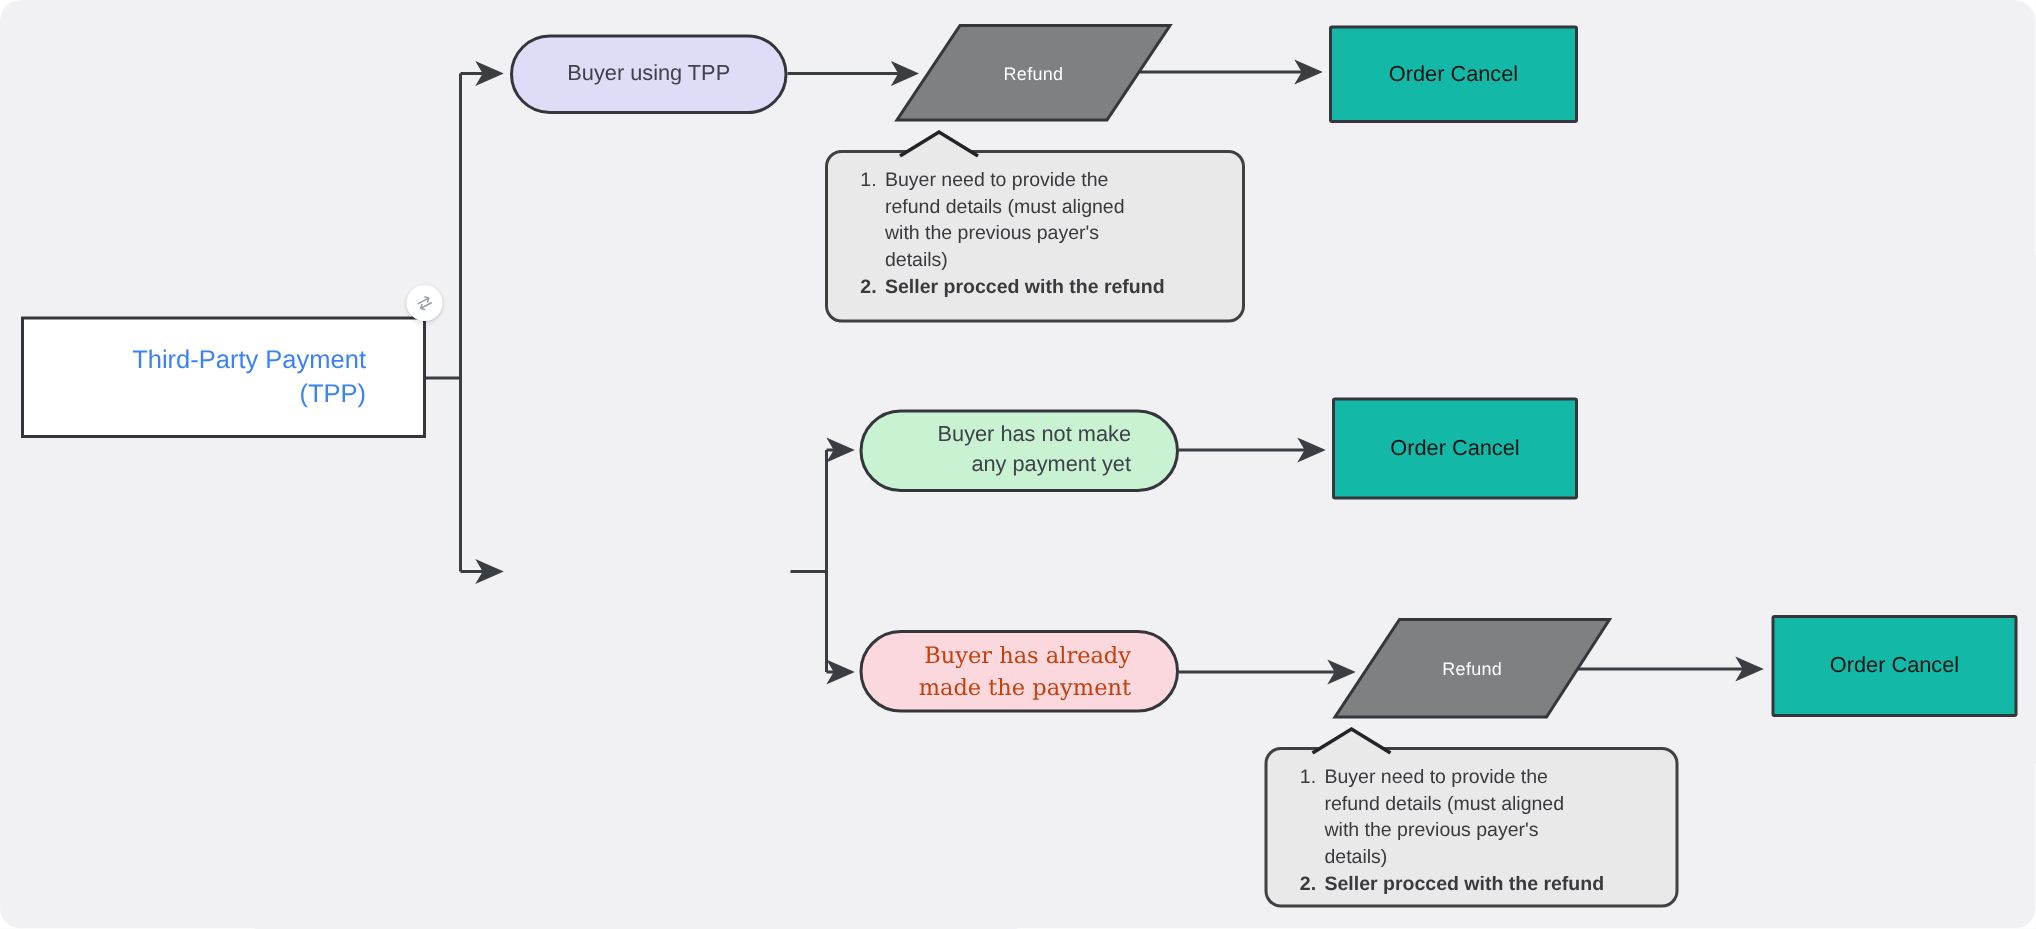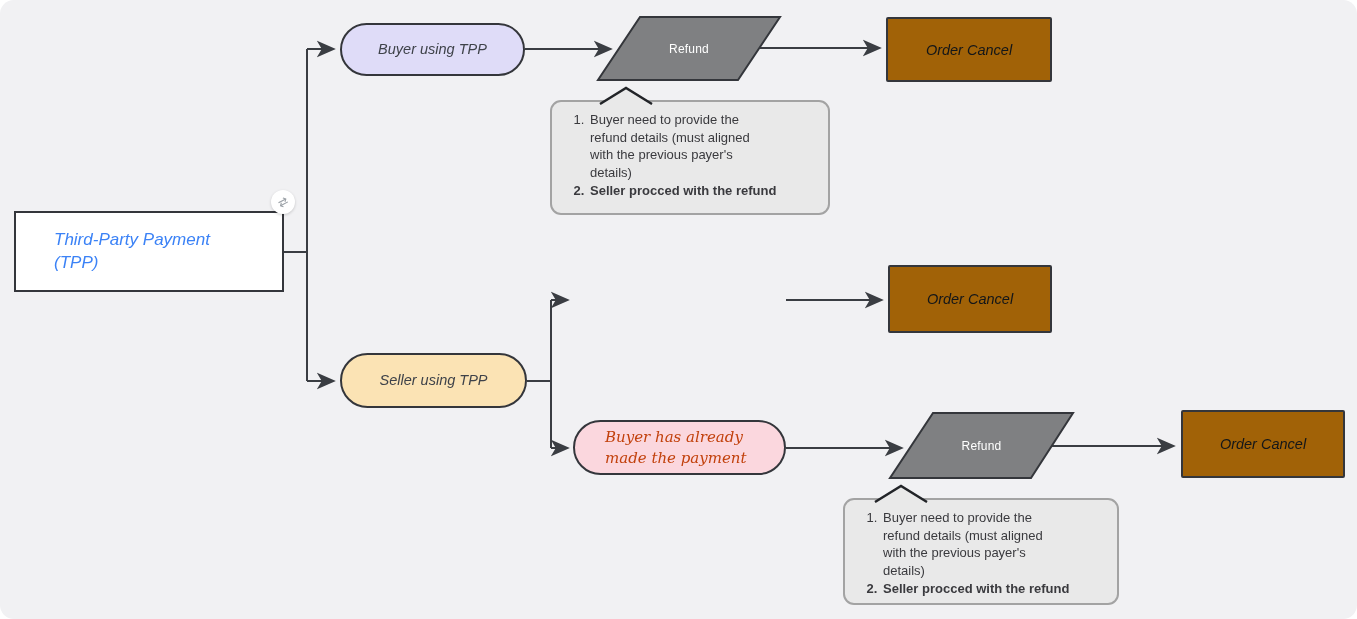--- a/index.html
+++ b/index.html
@@ -10,7 +10,7 @@
   svg.wires{position:absolute;left:0;top:0;width:100%;height:100%;pointer-events:none;}
   .node{
     position:absolute;box-sizing:border-box;display:flex;align-items:center;justify-content:center;
-    text-align:left;border:2px solid #34363b;color:#3e4249;font-style:italic;
+    text-align:right;border:2px solid #34363b;color:#3e4249;
   }
   .rect{border-radius:2px;}
   .pill{border-radius:30px;padding:0 30px;font-size:14.5px;line-height:1.35;}

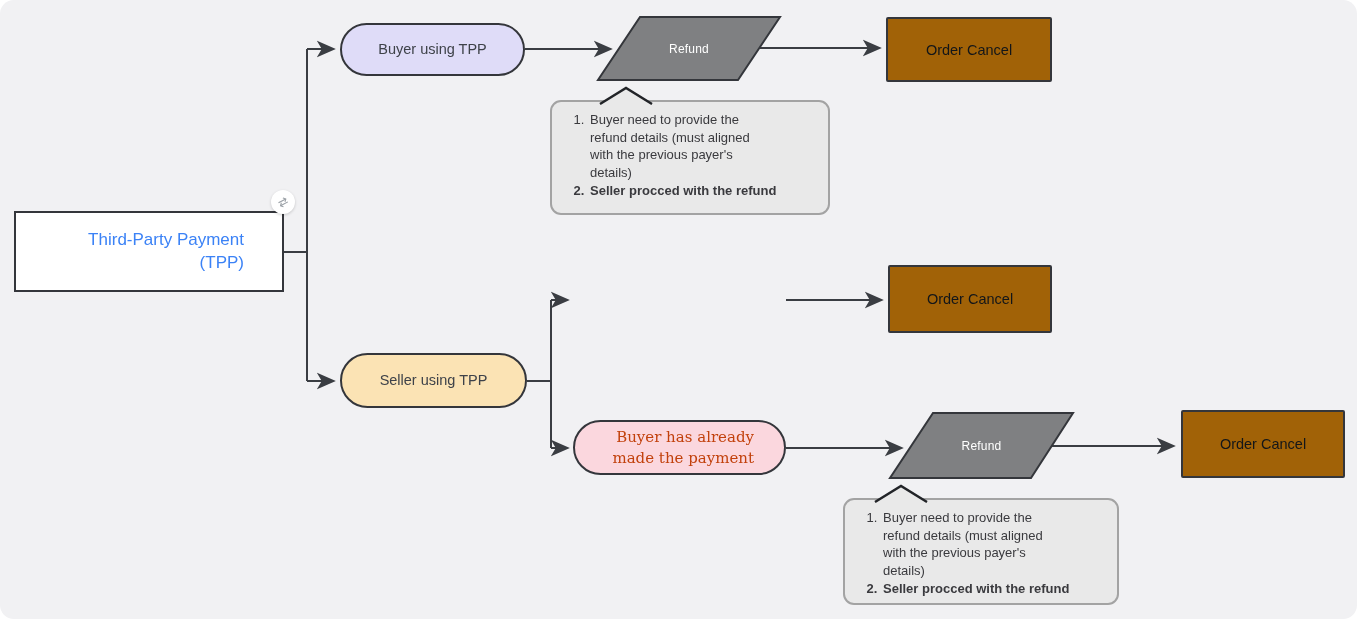--- a/index.html
+++ b/index.html
@@ -29,7 +29,7 @@
   .pill-green {left:573px;top:273px;width:213px;height:55px;background:#C9F2D2;}
   .pill-pink  {left:573px;top:420px;width:213px;height:55px;background:#FBD7DE;
                font-family:"DejaVu Serif",serif;font-size:15px;color:#c2410c;}
-  .oc{background:#a16207;font-size:14.5px;font-weight:500;color:#131619;}
+  .oc{background:#14b8a6;font-size:14.5px;font-weight:500;color:#131619;}
   .oc-top{left:886px;top:17px;width:166px;height:65px;}
   .oc-mid{left:888px;top:265px;width:164px;height:68px;}
   .oc-bot{left:1181px;top:410px;width:164px;height:68px;}

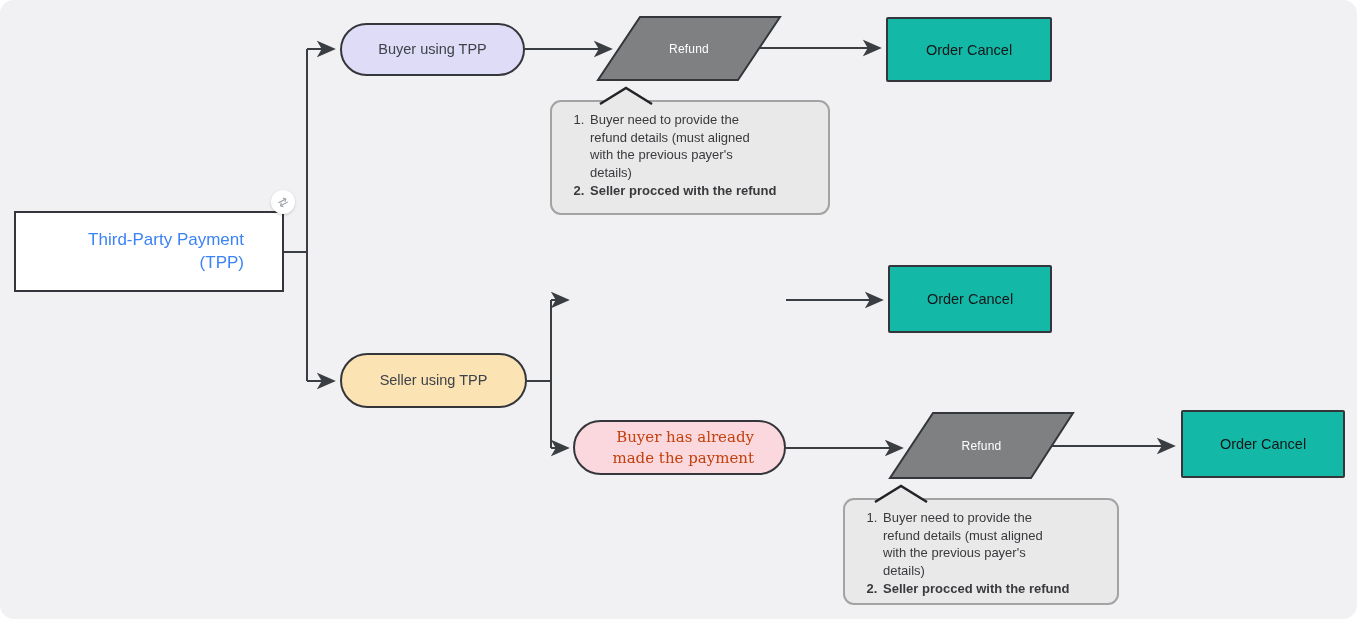--- a/index.html
+++ b/index.html
@@ -40,7 +40,7 @@
   .pg1{left:598px;top:16px;width:182px;height:65px;}
   .pg2{left:890px;top:412px;width:183px;height:67px;}
   .callout{
-    position:absolute;box-sizing:border-box;background:#E9E9E9;border:2px solid #a3a3a3;
+    position:absolute;box-sizing:border-box;background:#E9E9E9;border:2px solid #404040;
     border-radius:11px;color:#3a3a3e;
   }
   .co1{left:550px;top:100px;width:280px;height:115px;}

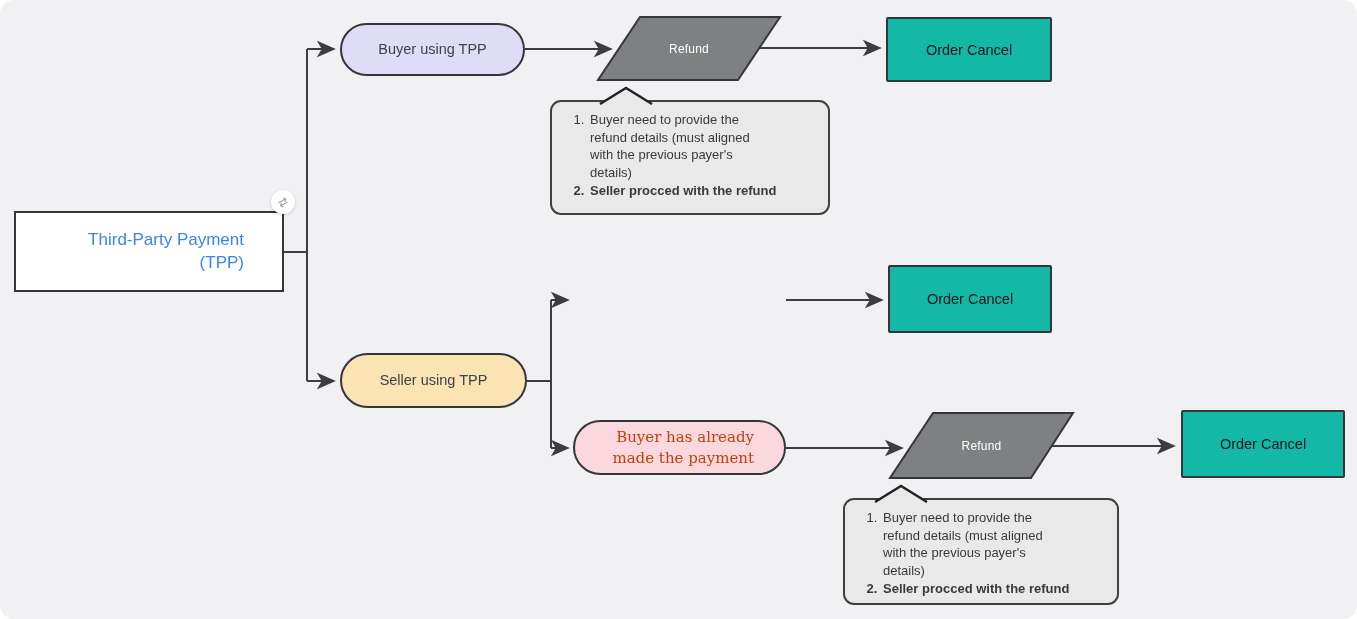--- a/index.html
+++ b/index.html
@@ -115,6 +115,9 @@
     </ol>
   </div>
 
+  <div class="node pill pill-green">
+    <span>Buyer has not make any payment yet</span>
+  </div>
 
   <div class="node pill pill-seller">
     <span>Seller using TPP</span>

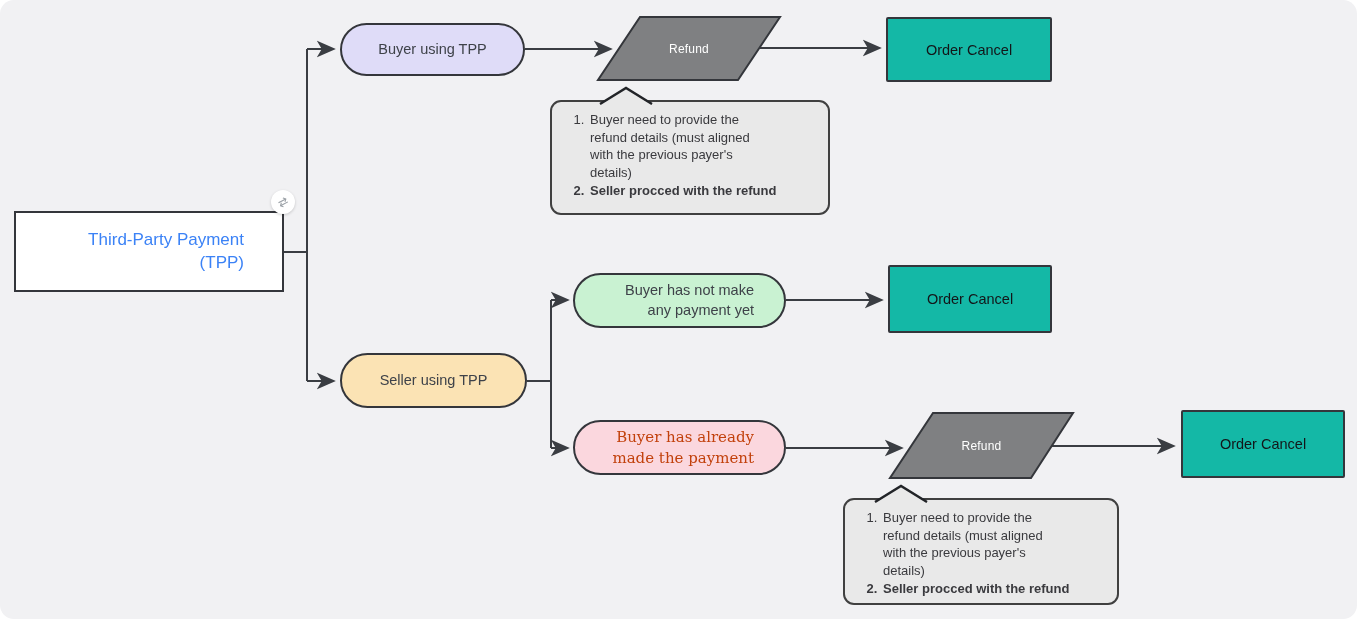--- a/index.html
+++ b/index.html
@@ -119,9 +119,6 @@
     <span>Buyer has not make any payment yet</span>
   </div>
 
-  <div class="node pill pill-seller">
-    <span>Seller using TPP</span>
-  </div>
 
   <div class="node rect oc oc-mid">
     <span>Order Cancel</span>

